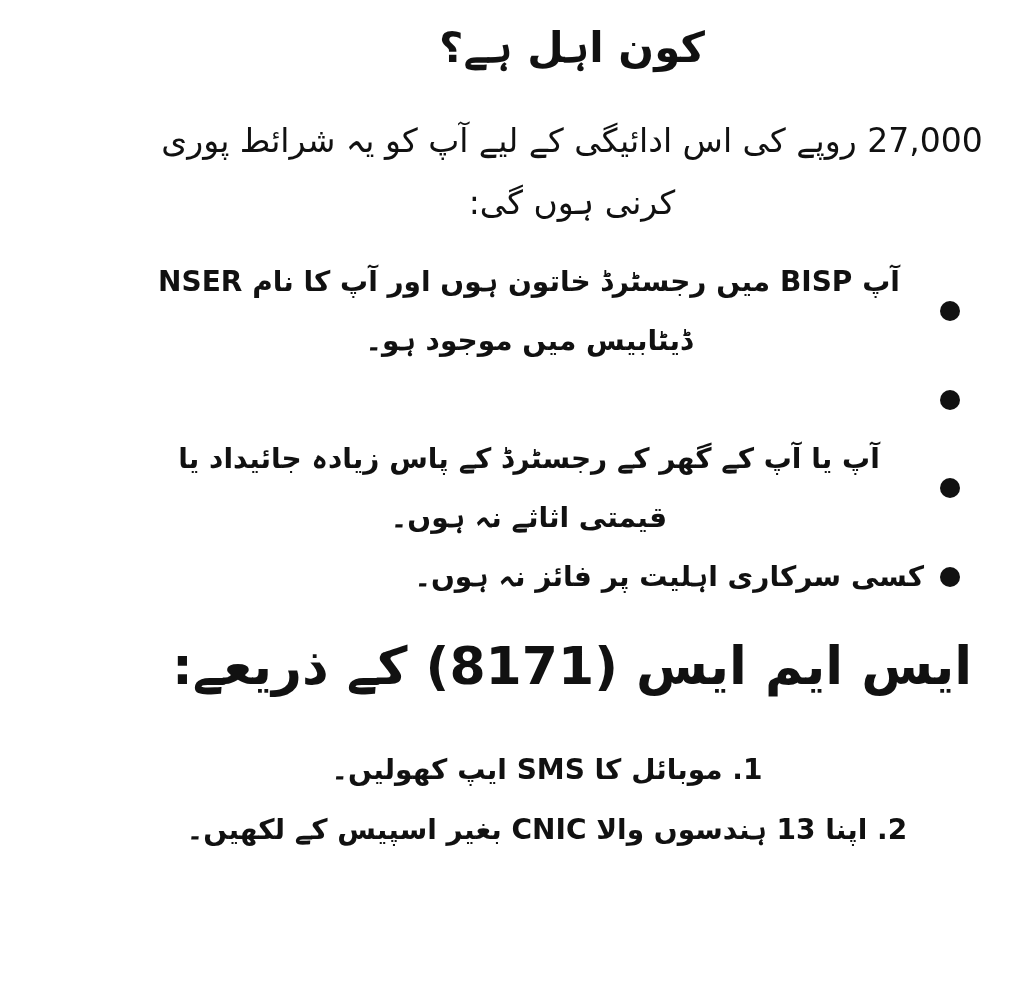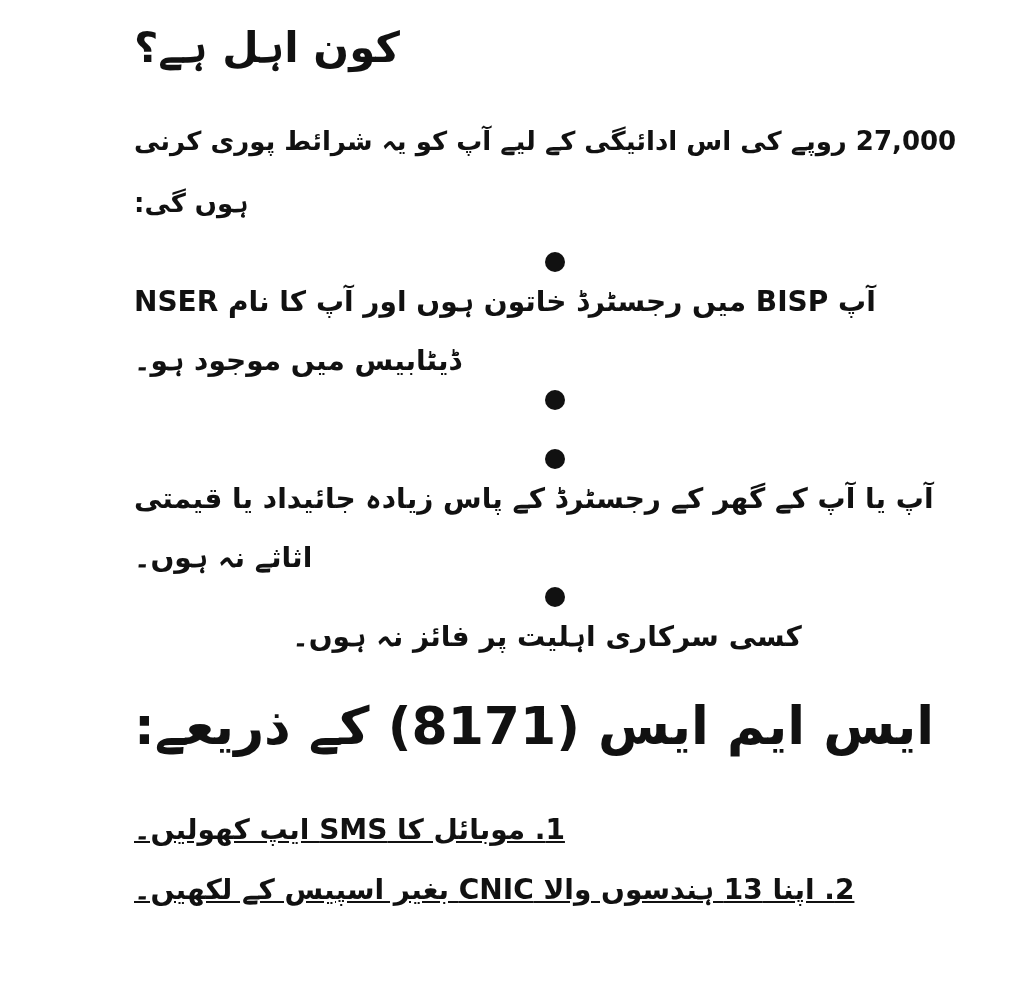--- a/index.html
+++ b/index.html
@@ -14,7 +14,7 @@
   }
   .page {
     direction: rtl;
-    text-align: left;
+    text-align: center;
     padding: 8px 14px 0 14px;
     box-sizing: border-box;
     width: 904px;

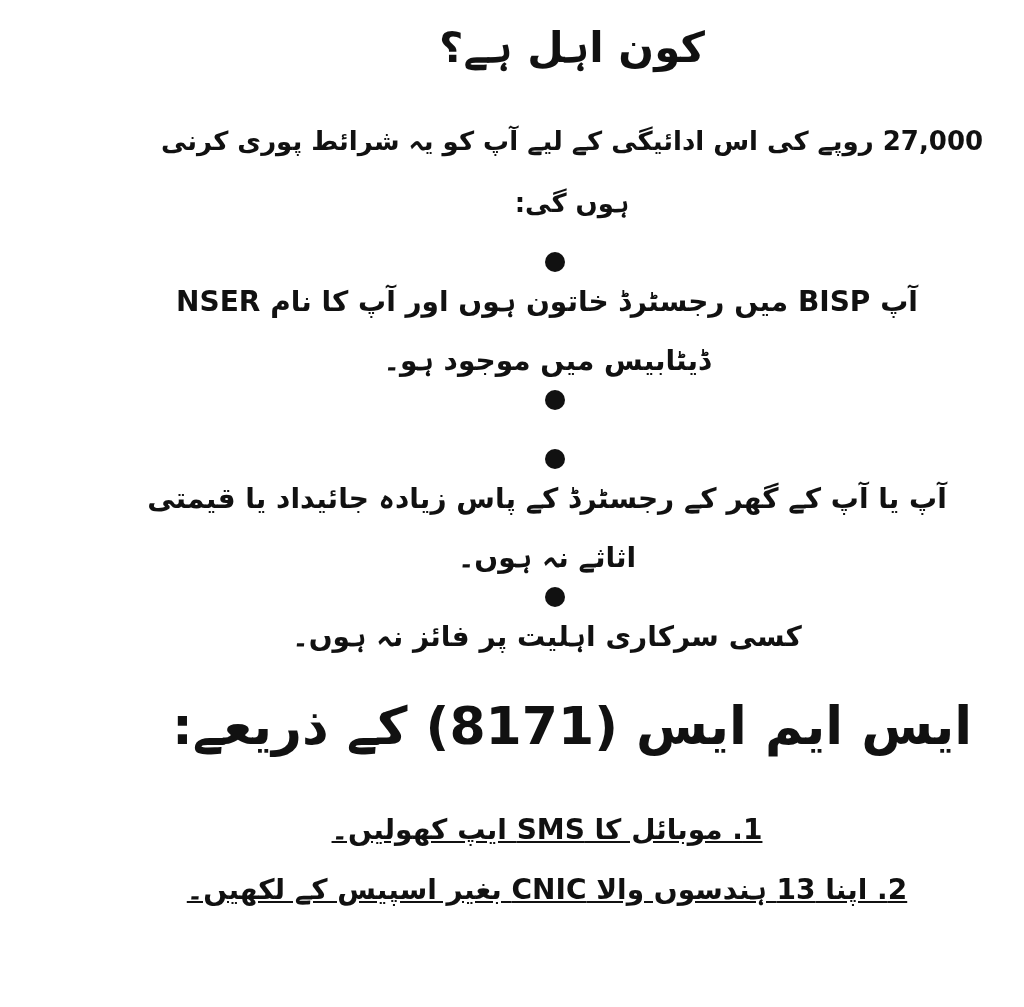--- a/index.html
+++ b/index.html
@@ -27,8 +27,8 @@
     margin: 0;
   }
   .intro {
-    font-size: 26px;
-    font-weight: 700;
+    font-size: 33px;
+    font-weight: 400;
     line-height: 62px;
     margin: 22px 0 0 0;
   }

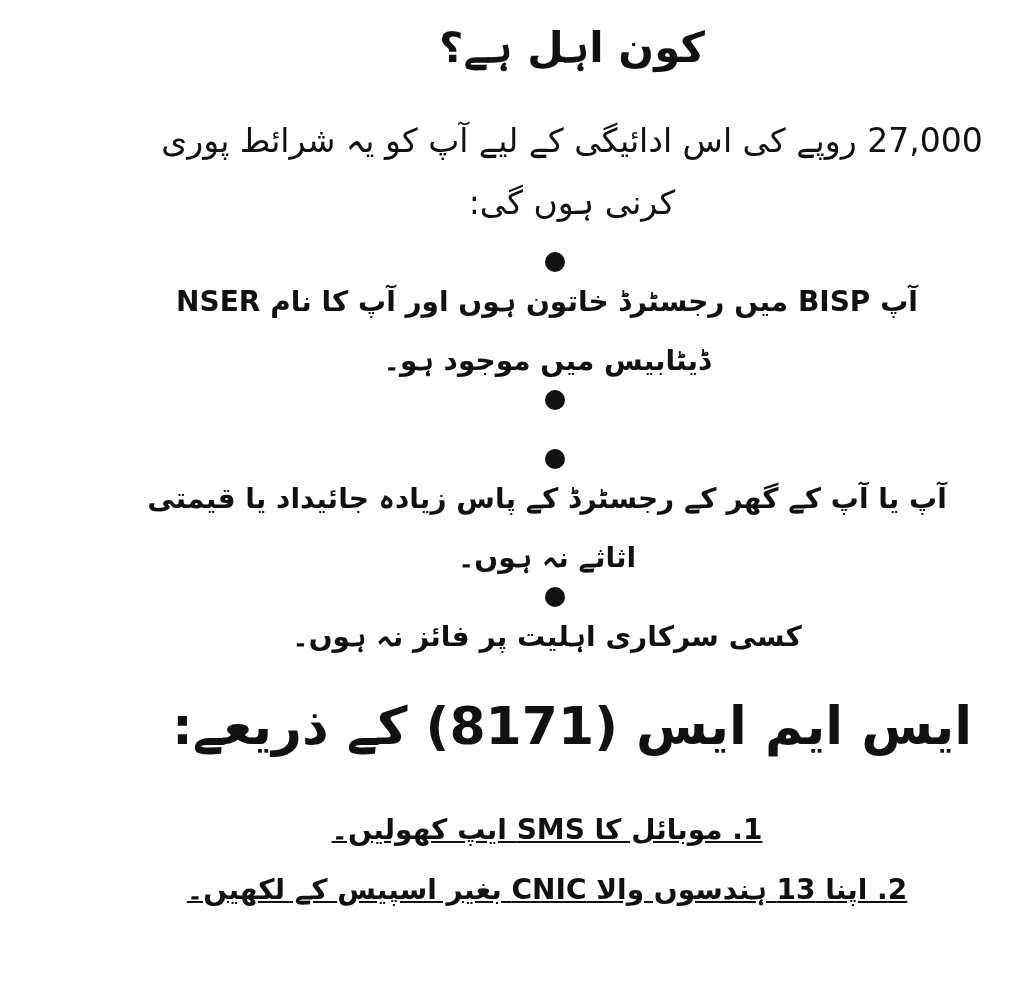--- a/index.html
+++ b/index.html
@@ -39,7 +39,7 @@
   }
   ul.elig li {
     display: flex;
-    flex-direction: column; 
+    flex-direction: row; 
     align-items: center;
     font-size: 28px;
     font-weight: 700;

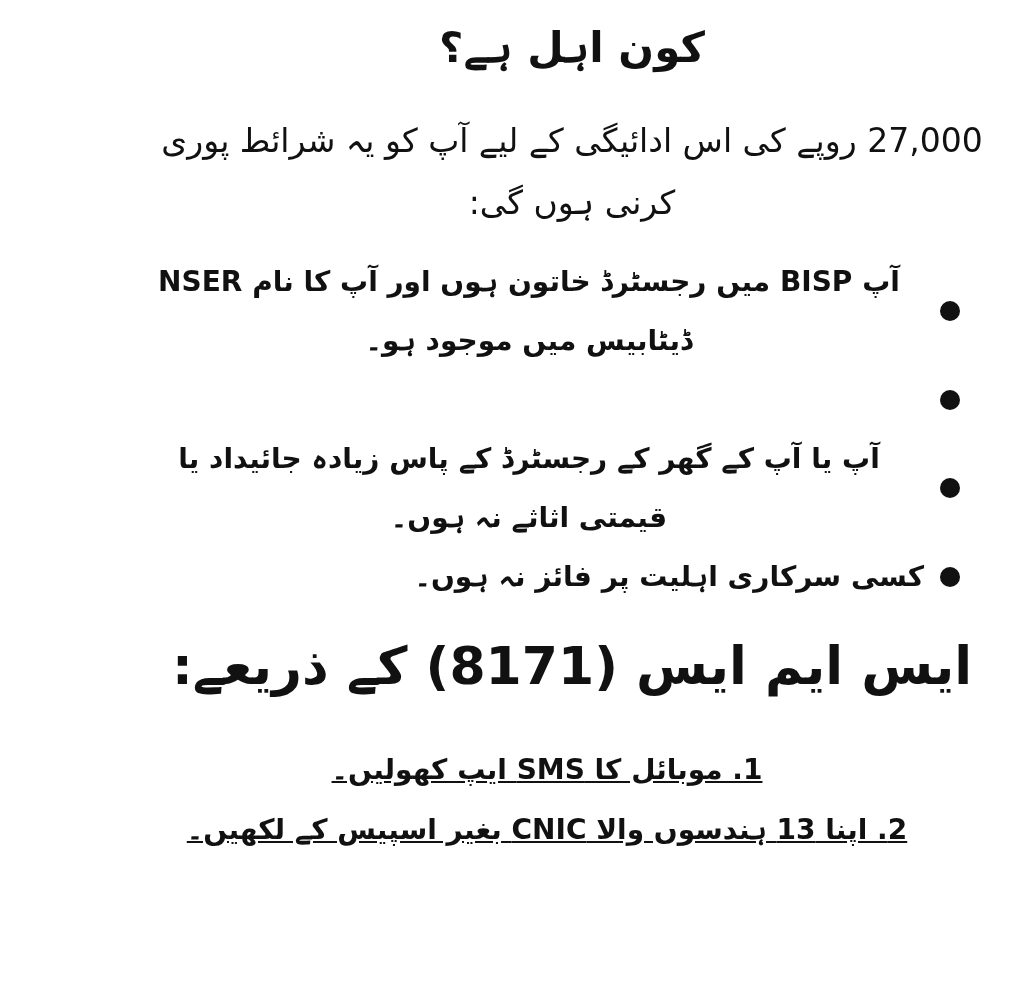--- a/index.html
+++ b/index.html
@@ -75,7 +75,6 @@
     font-weight: 700;
     line-height: 60px;
     min-height: 60px;
-    text-decoration: underline;
   }
 </style>
 </head>

